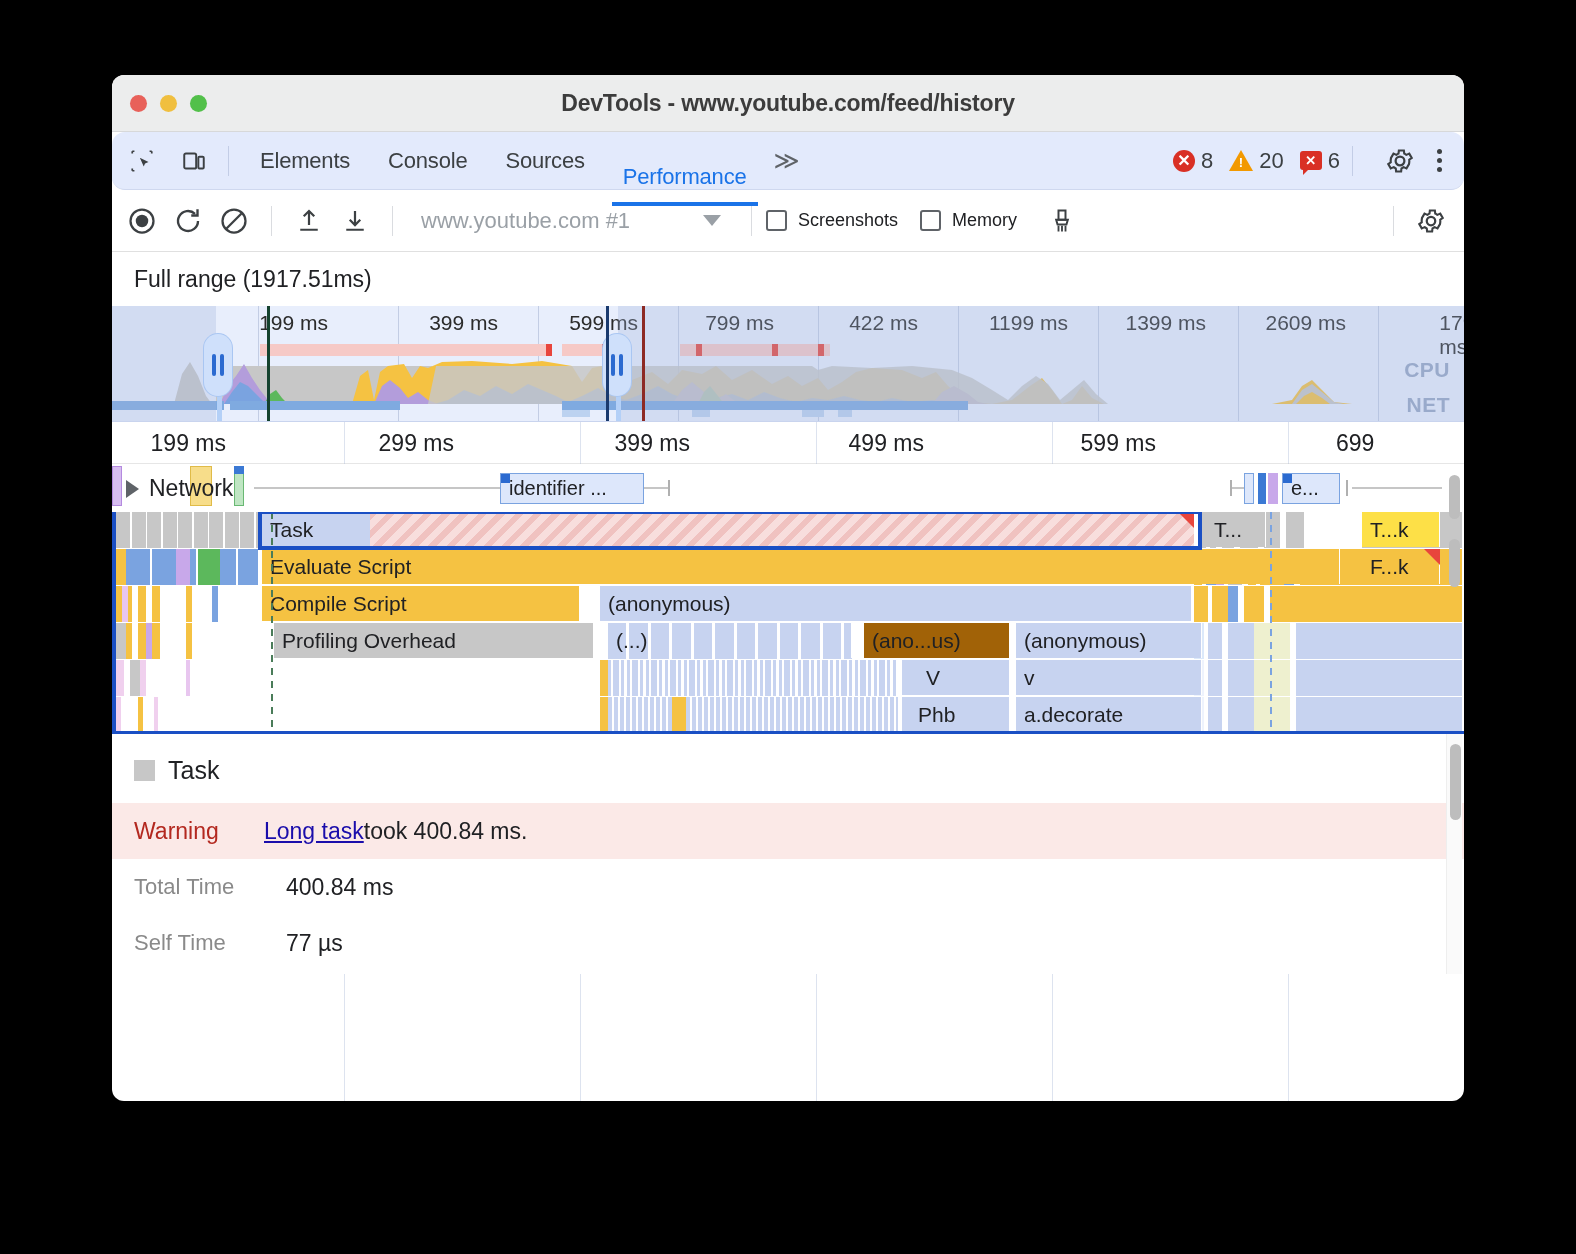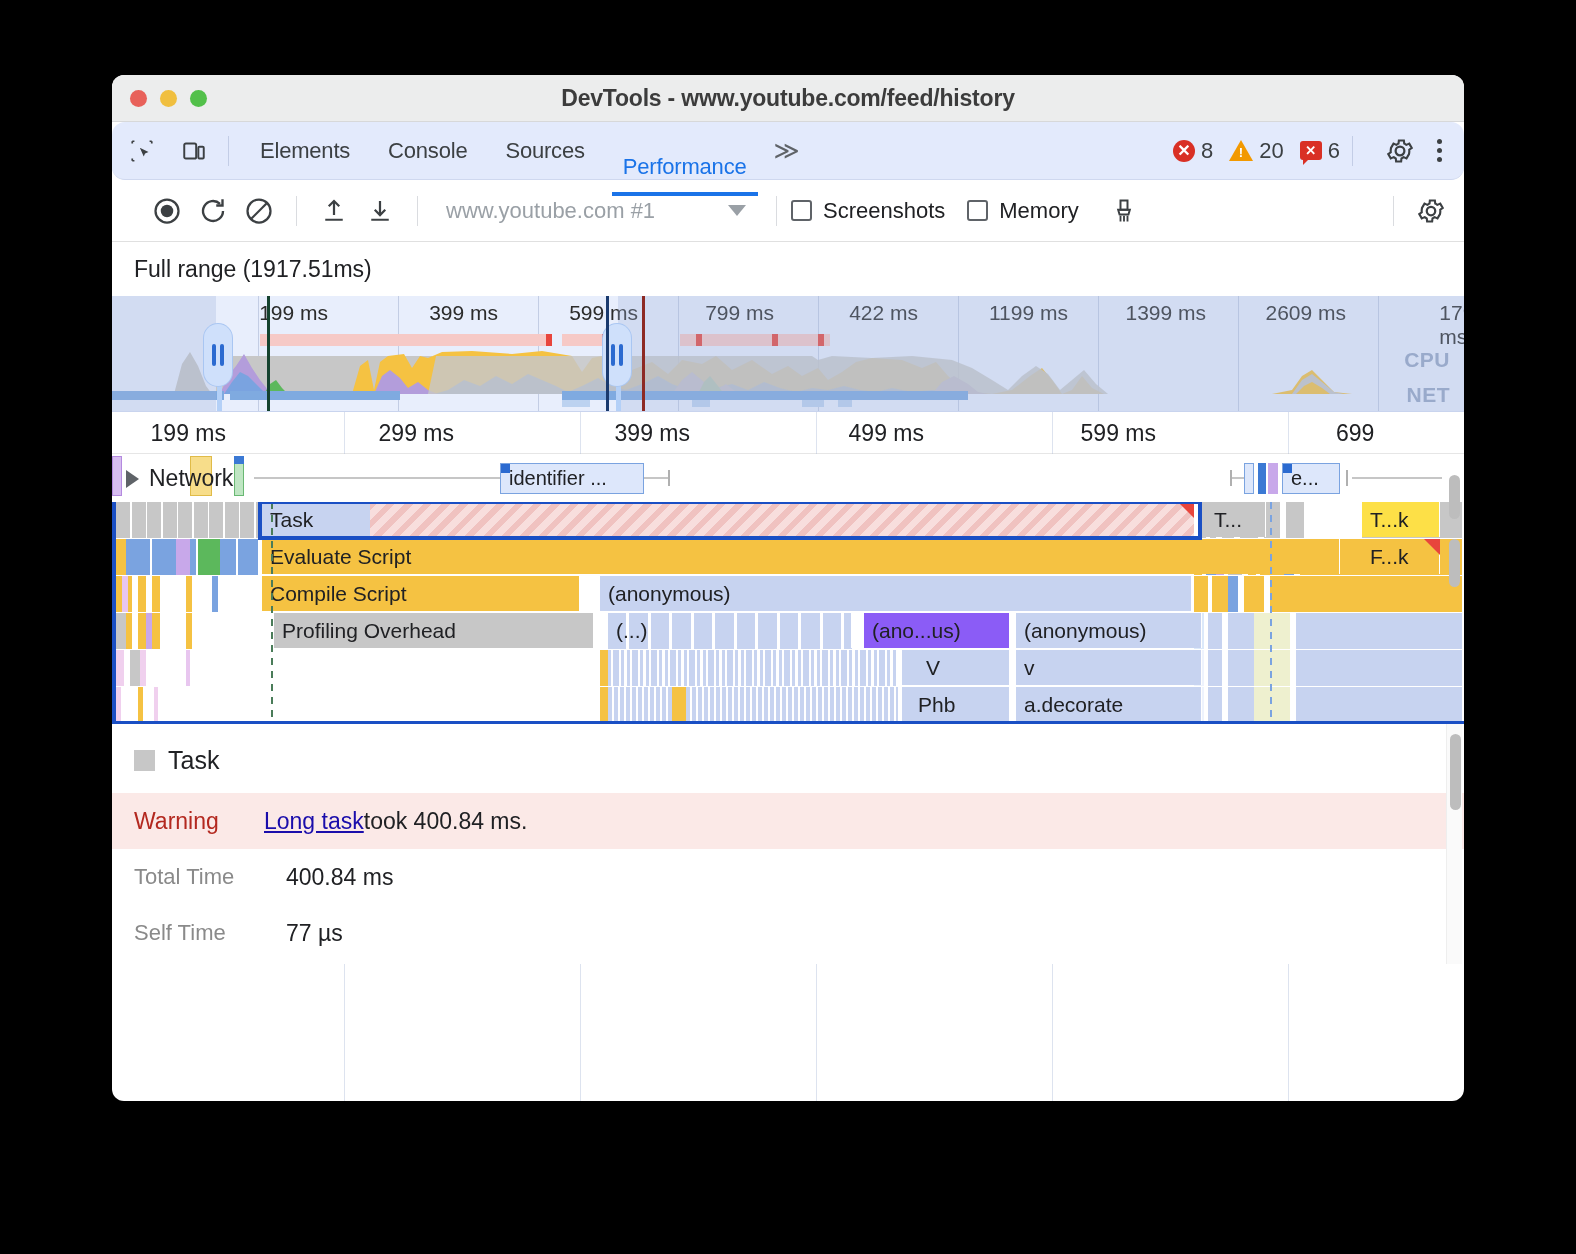--- a/index.html
+++ b/index.html
@@ -21,7 +21,7 @@
 
   
   .titlebar {
-    height: 47px;
+    height: 57px;
     background: #eceded;
     border-bottom: 1px solid #d7d8d9;
     display: flex; align-items: center;

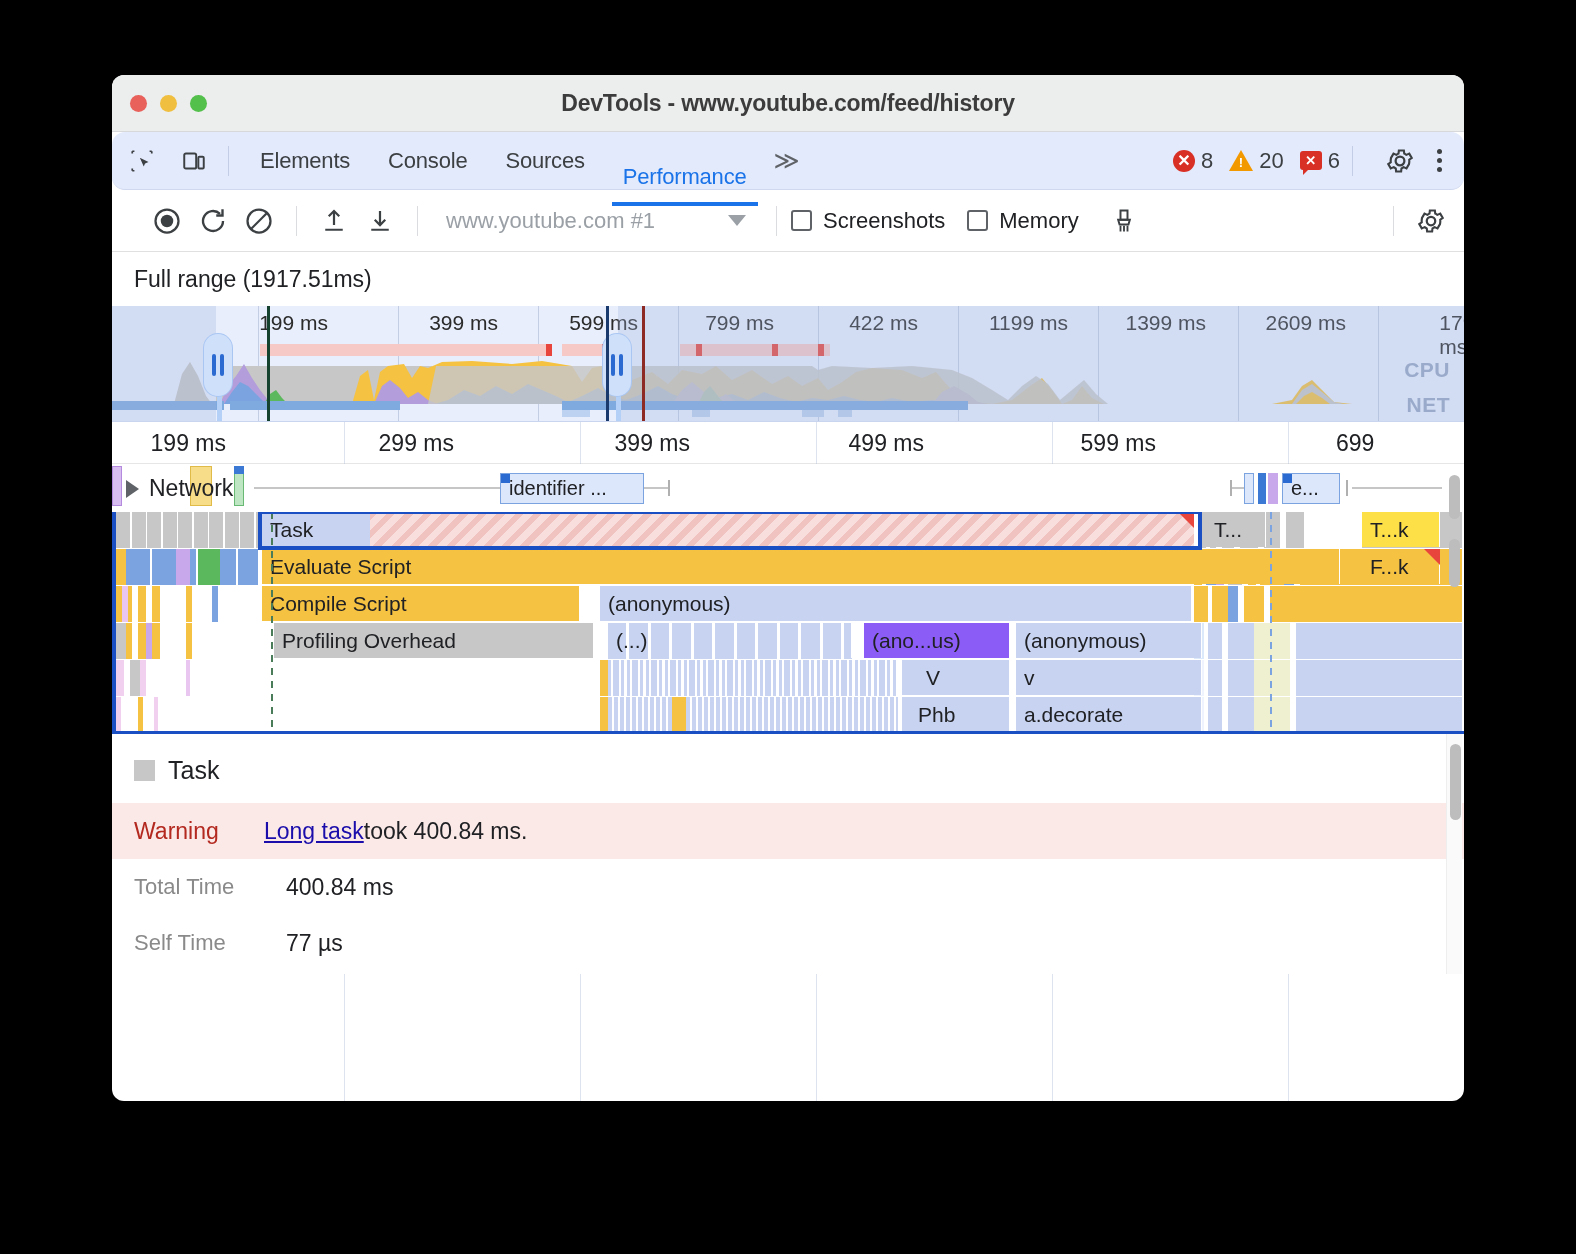--- a/index.html
+++ b/index.html
@@ -95,7 +95,7 @@
     height: 62px; background: #fff;
     display: flex; align-items: center;
     border-bottom: 1px solid #e0e0e0;
-    padding-left: 32px;
+    padding-left: 7px;
   }
   .tool { width: 46px; height: 46px; display:flex; align-items:center;
           justify-content:center; color:#3c4043; }

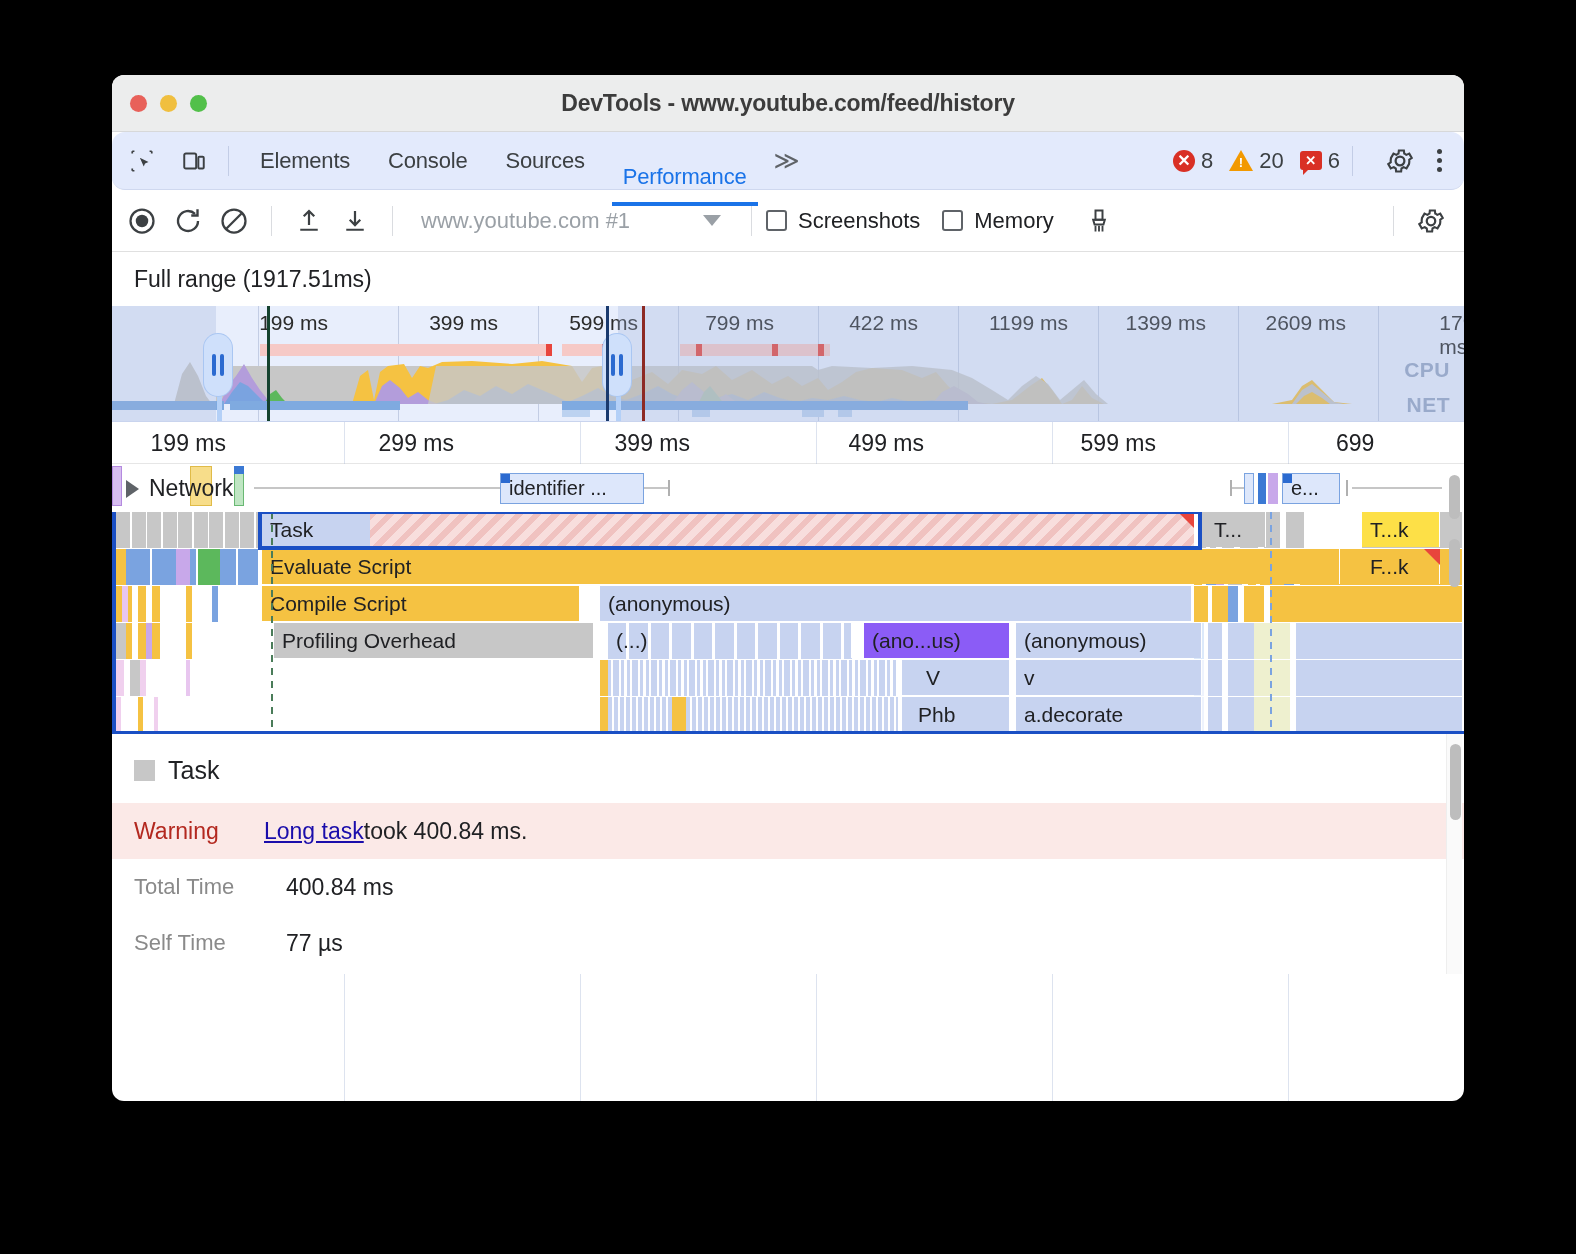--- a/index.html
+++ b/index.html
@@ -108,7 +108,7 @@
   .cbox { display:flex; align-items:center; gap: 11px; margin-right: 22px; }
   .cbox .sq { width: 21px; height: 21px; border: 2px solid #5f6368;
               border-radius: 3px; }
-  .cbox span { font-size: 22px; color: #202124; }
+  .cbox span { font-size: 18px; color: #202124; }
 
   
   .fullrange {

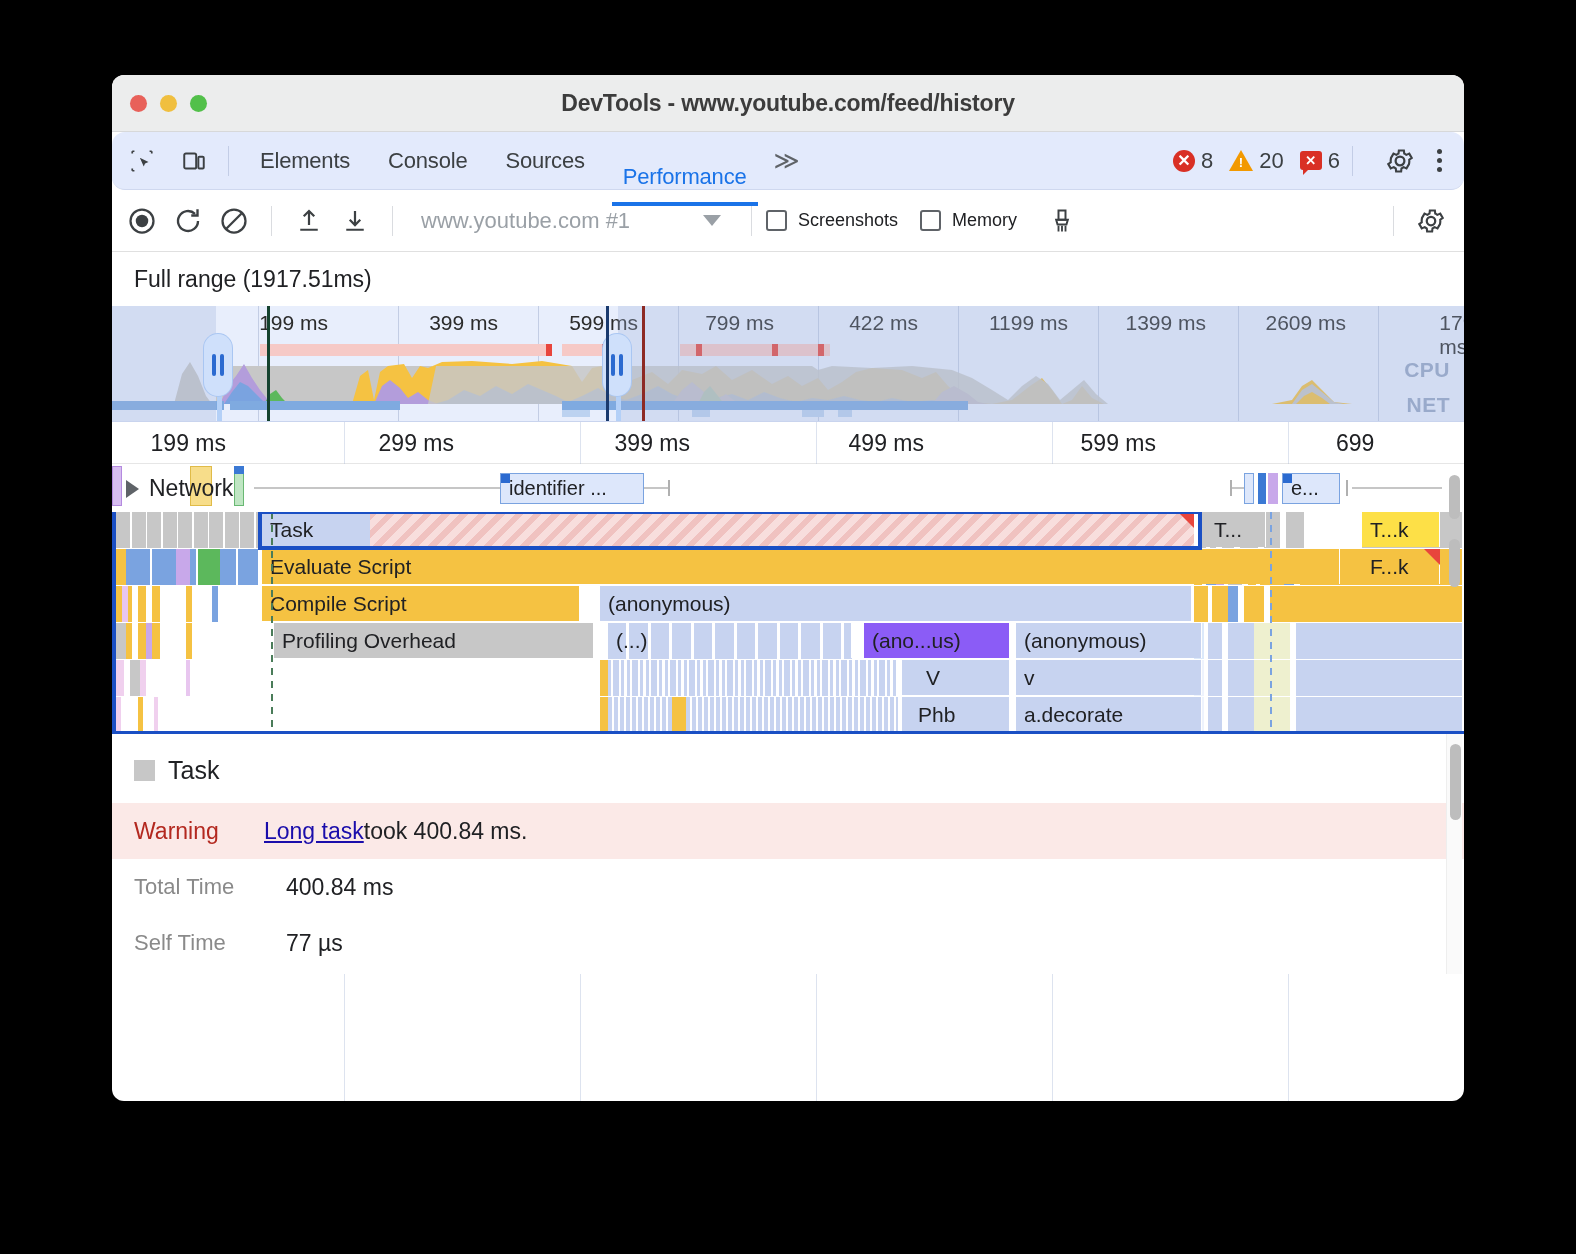--- a/index.html
+++ b/index.html
@@ -549,7 +549,7 @@
         <div class="blk" style="left:492px;width:244px;background:transparent">
           <span>(...)</span>
         </div>
-        <div class="blk" style="left:748px;width:146px;background:#8b5cf6">
+        <div class="blk" style="left:748px;width:146px;background:#a16207">
           <span>(ano...us)</span>
         </div>
         <div class="blk" style="left:900px;width:186px;background:#c7d3f0">

